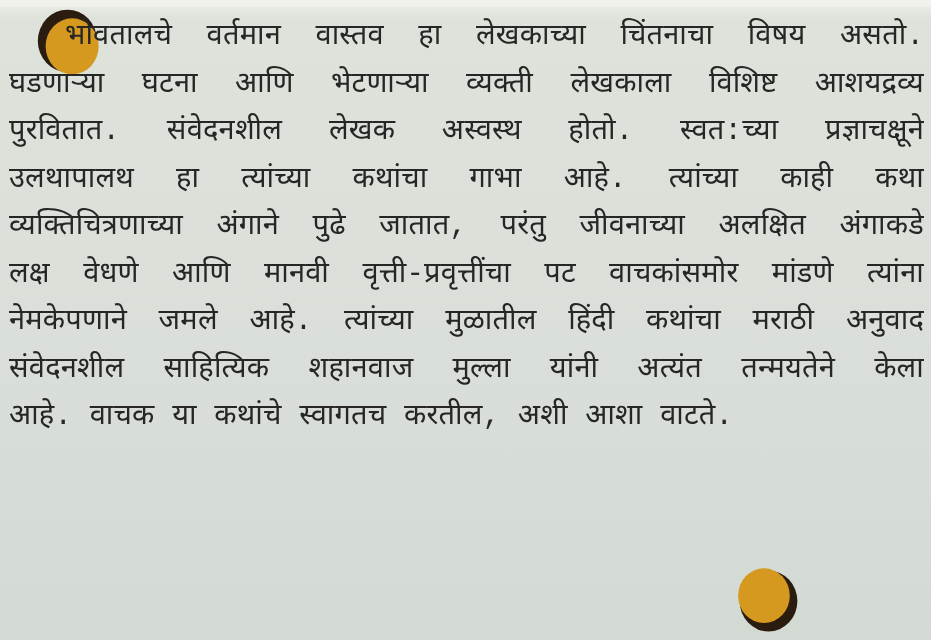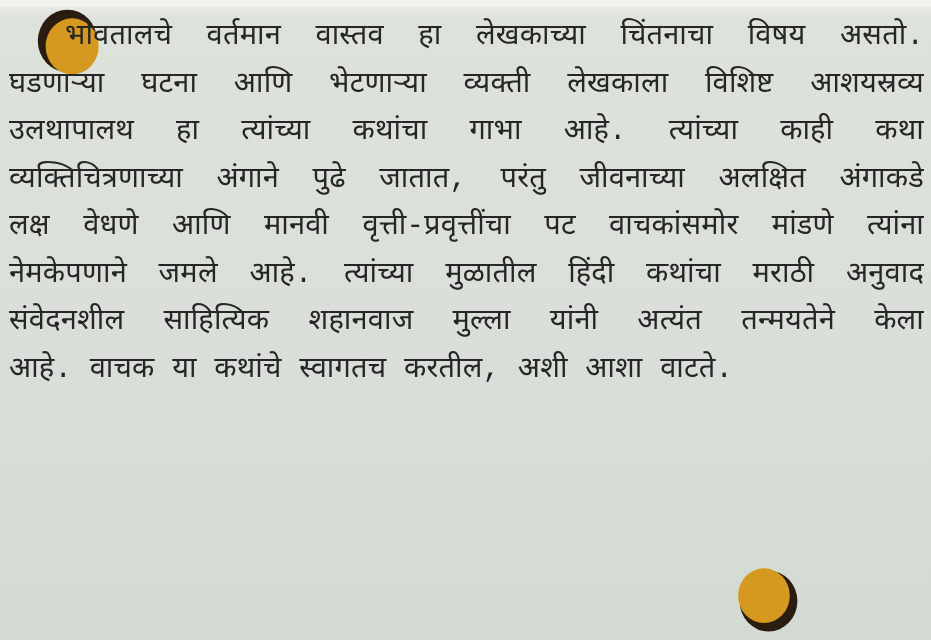--- a/index.html
+++ b/index.html
@@ -83,7 +83,7 @@
 
   <div class="textblock">
     <div class="line first">भोवतालचे वर्तमान वास्तव हा लेखकाच्या चिंतनाचा विषय असतो.</div>
-    <div class="line">घडणाऱ्या घटना आणि भेटणाऱ्या व्यक्ती लेखकाला विशिष्ट आशयस्रव्य</div>
+    <div class="line">घडणाऱ्या घटना आणि भेटणाऱ्या व्यक्ती लेखकाला विशिष्ट आशयद्रव्य</div>
     <div class="line">उलथापालथ हा त्यांच्या कथांचा गाभा आहे. त्यांच्या काही कथा</div>
     <div class="line">व्यक्तिचित्रणाच्या अंगाने पुढे जातात, परंतु जीवनाच्या अलक्षित अंगाकडे</div>
     <div class="line">लक्ष वेधणे आणि मानवी वृत्ती-प्रवृत्तींचा पट वाचकांसमोर मांडणे त्यांना</div>

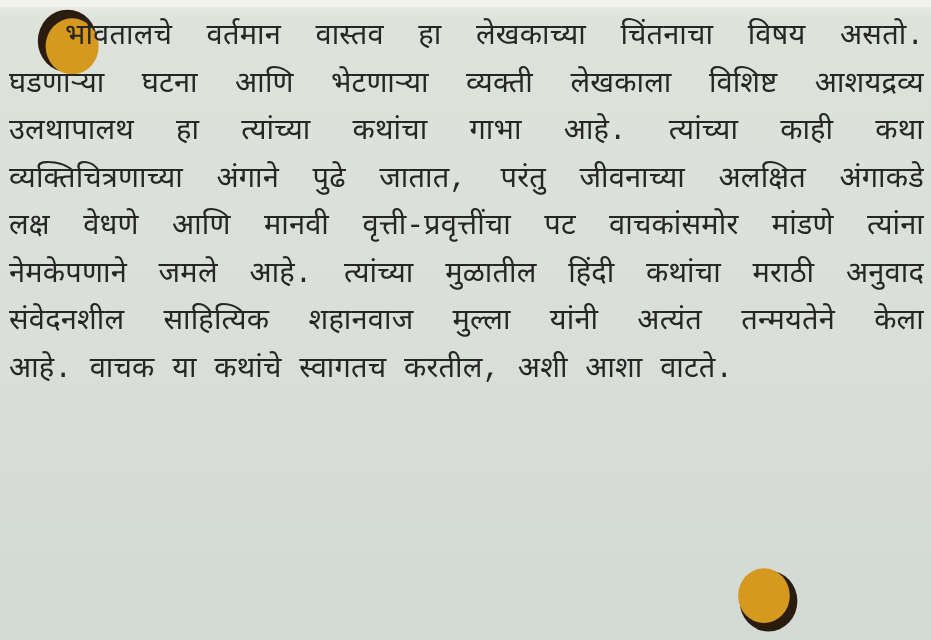--- a/index.html
+++ b/index.html
@@ -84,6 +84,7 @@
   <div class="textblock">
     <div class="line first">भोवतालचे वर्तमान वास्तव हा लेखकाच्या चिंतनाचा विषय असतो.</div>
     <div class="line">घडणाऱ्या घटना आणि भेटणाऱ्या व्यक्ती लेखकाला विशिष्ट आशयद्रव्य</div>
+    <div class="line">पुरवितात. संवेदनशील लेखक अस्वस्थ होतो. स्वत:च्या प्रज्ञाचक्षूने</div>
     <div class="line">उलथापालथ हा त्यांच्या कथांचा गाभा आहे. त्यांच्या काही कथा</div>
     <div class="line">व्यक्तिचित्रणाच्या अंगाने पुढे जातात, परंतु जीवनाच्या अलक्षित अंगाकडे</div>
     <div class="line">लक्ष वेधणे आणि मानवी वृत्ती-प्रवृत्तींचा पट वाचकांसमोर मांडणे त्यांना</div>

